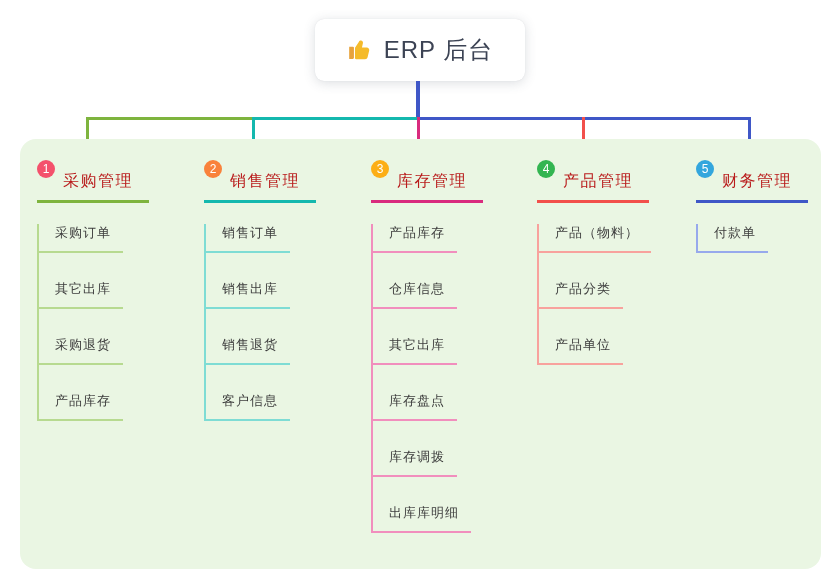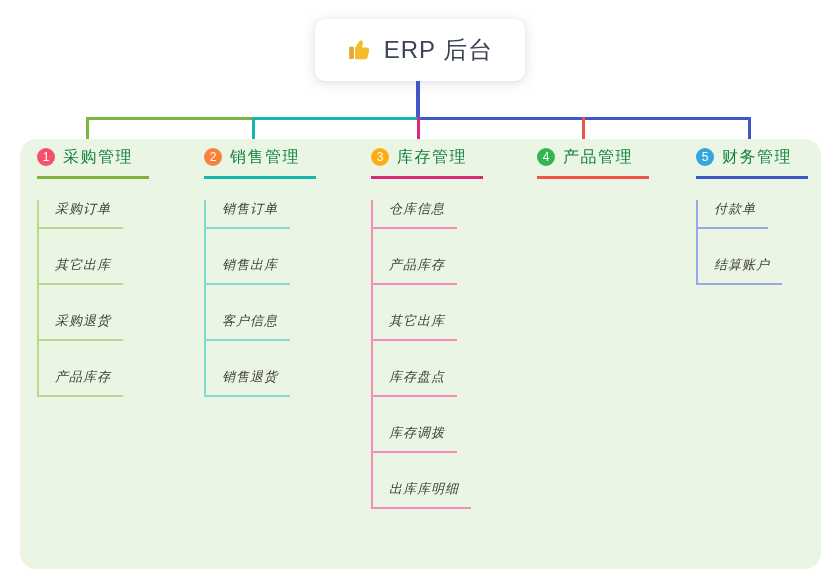--- a/index.html
+++ b/index.html
@@ -33,7 +33,7 @@
     padding-bottom:8px;border-bottom:3px solid var(--line);}
   .badge{width:18px;height:18px;border-radius:50%;background:var(--badge);color:#fff;
     font-size:12px;line-height:18px;text-align:center;flex:0 0 18px;}
-  .branch-label{font-size:16px;letter-spacing:1.5px;color:#15803d;line-height:22px;white-space:nowrap;}
+  .branch-label{font-size:16px;letter-spacing:1.5px;color:#b91c1c;line-height:22px;white-space:nowrap;margin-top:24px;}
   .children{position:relative;font-style:italic;}
   .children::before{content:"";position:absolute;left:0;top:0;width:2px;height:100%;
     background:var(--childline);}

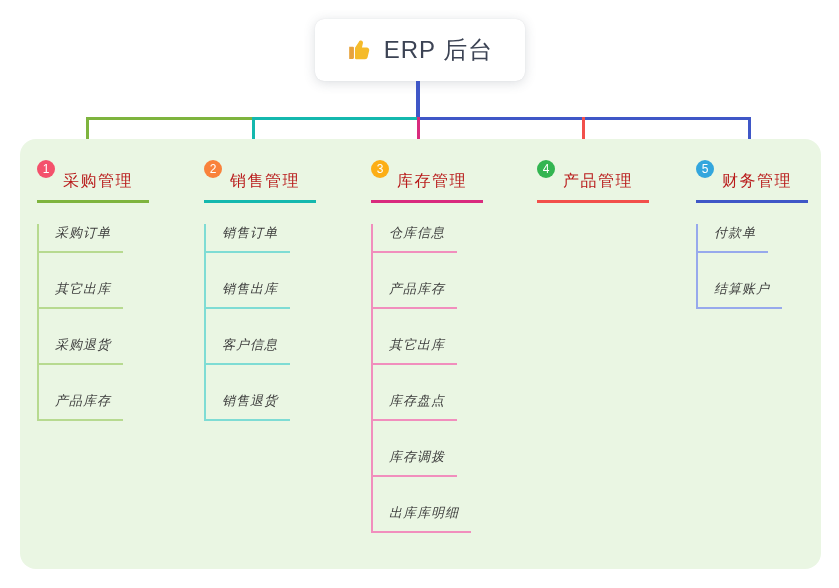--- a/index.html
+++ b/index.html
@@ -34,7 +34,7 @@
   .badge{width:18px;height:18px;border-radius:50%;background:var(--badge);color:#fff;
     font-size:12px;line-height:18px;text-align:center;flex:0 0 18px;}
   .branch-label{font-size:16px;letter-spacing:1.5px;color:#b91c1c;line-height:22px;white-space:nowrap;margin-top:24px;}
-  .children{position:relative;font-style:italic;}
+  .children{position:relative;}
   .children::before{content:"";position:absolute;left:0;top:0;width:2px;height:100%;
     background:var(--childline);}
   .child{display:table;margin:27px 0 0 0;padding:0 12px 9px 18px;line-height:18px;

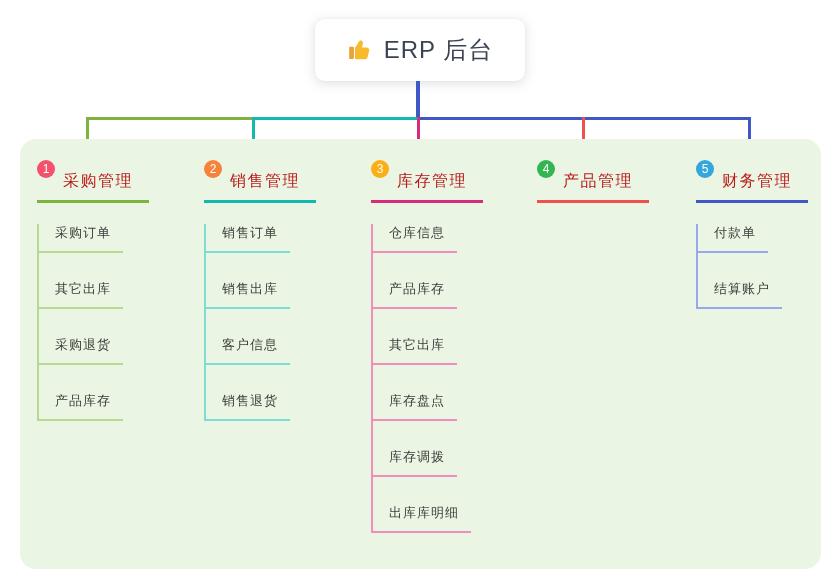--- a/index.html
+++ b/index.html
@@ -113,6 +113,11 @@
       <span class="badge">4</span>
       <span class="branch-label">产品管理</span>
     </div>
+    <div class="children">
+      <div class="child">产品（物料）</div>
+      <div class="child">产品分类</div>
+      <div class="child">产品单位</div>
+    </div>
   </div>
 
   <div class="branch branch-5" style="--line: #3f57c7; --childline: #97a9ec; --badge: #33a6dd;">

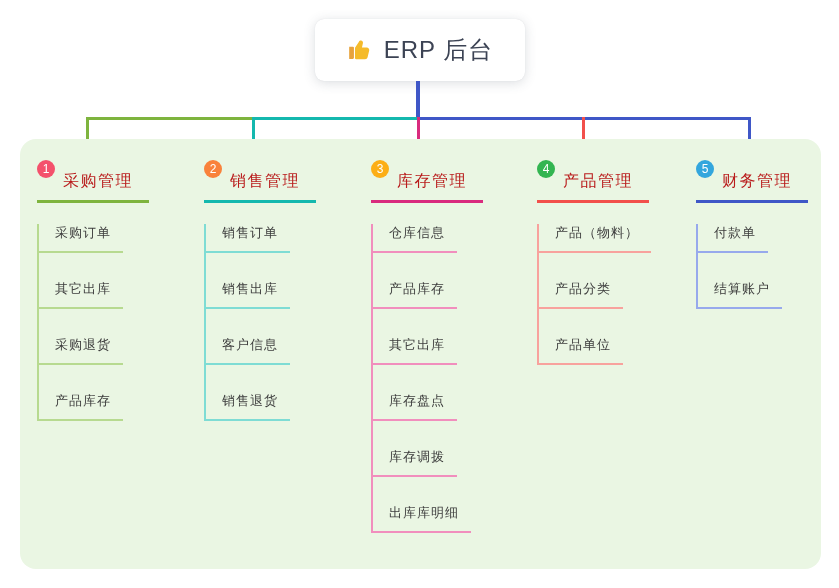--- a/index.html
+++ b/index.html
@@ -99,8 +99,8 @@
       <span class="branch-label">库存管理</span>
     </div>
     <div class="children">
+      <div class="child">产品库存</div>
       <div class="child">仓库信息</div>
-      <div class="child">产品库存</div>
       <div class="child">其它出库</div>
       <div class="child">库存盘点</div>
       <div class="child">库存调拨</div>

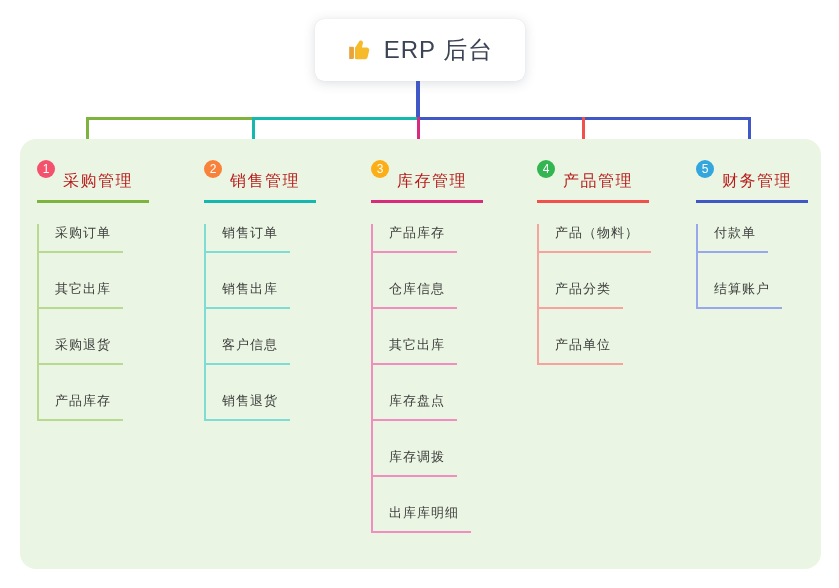--- a/index.html
+++ b/index.html
@@ -127,7 +127,6 @@
     </div>
     <div class="children">
       <div class="child">付款单</div>
-      <div class="child">结算账户</div>
     </div>
   </div>
 

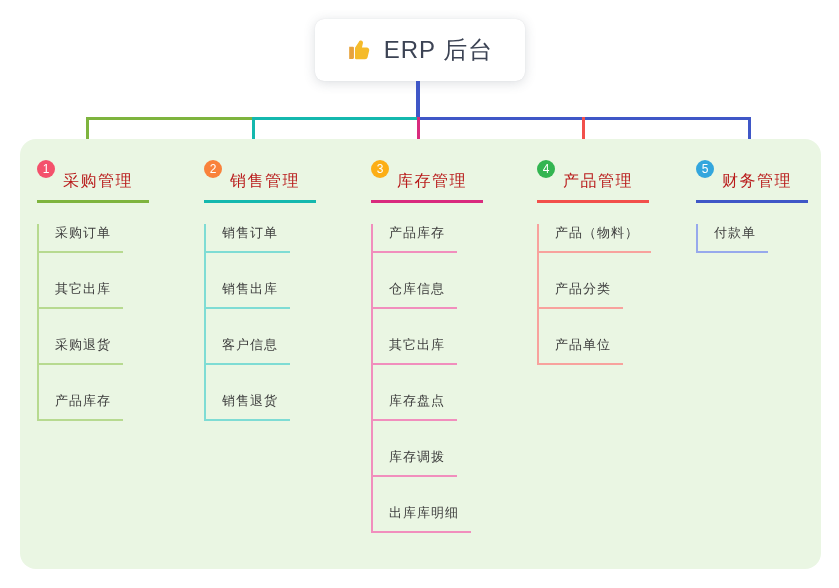--- a/index.html
+++ b/index.html
@@ -88,8 +88,8 @@
     <div class="children">
       <div class="child">销售订单</div>
       <div class="child">销售出库</div>
+      <div class="child">销售退货</div>
       <div class="child">客户信息</div>
-      <div class="child">销售退货</div>
     </div>
   </div>
 

